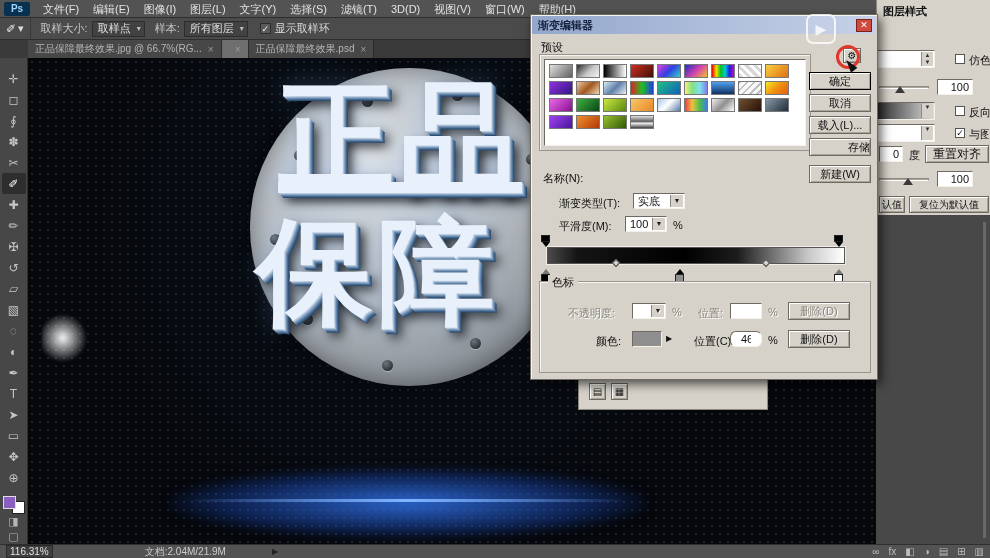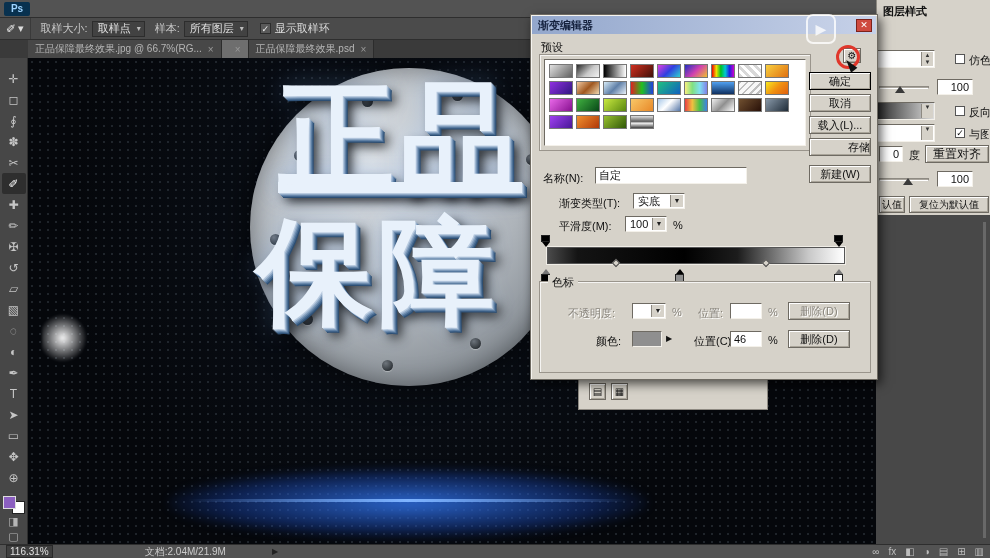--- a/index.html
+++ b/index.html
@@ -168,6 +168,20 @@
 
   <div class="menu-bar">
     <div class="ps-logo">Ps</div>
+    <div class="menu-items">
+
+    <span class="menu-item">文件(F)</span>
+        <span class="menu-item">编辑(E)</span>
+        <span class="menu-item">图像(I)</span>
+        <span class="menu-item">图层(L)</span>
+        <span class="menu-item">文字(Y)</span>
+        <span class="menu-item">选择(S)</span>
+        <span class="menu-item">滤镜(T)</span>
+        <span class="menu-item">3D(D)</span>
+        <span class="menu-item">视图(V)</span>
+        <span class="menu-item">窗口(W)</span>
+        <span class="menu-item">帮助(H)</span>
+      </div>
   </div>
 
   <div class="options-bar">

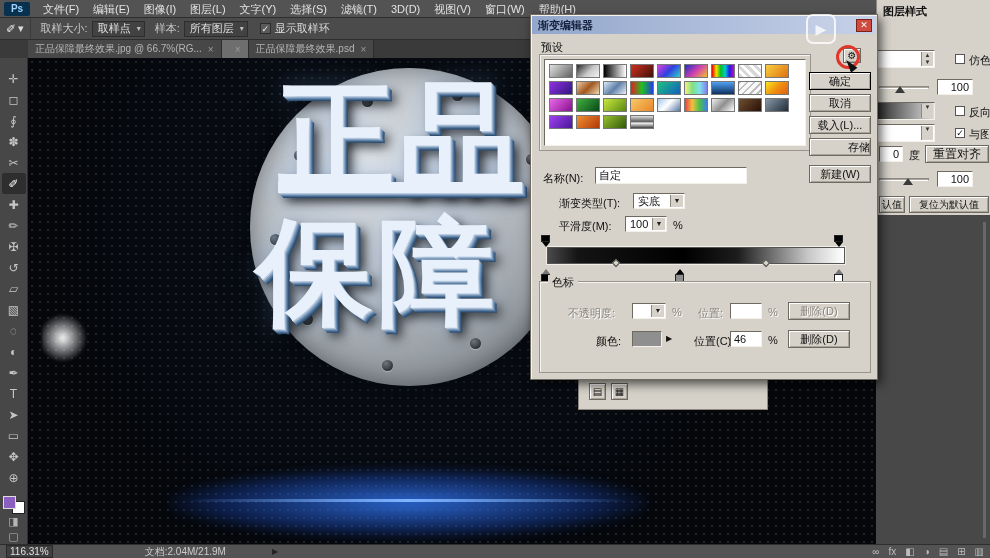--- a/index.html
+++ b/index.html
@@ -434,7 +434,6 @@
     <div class="btn gd-btn" id="gd-save">存储(S)...</div>
 
     <span class="gd-label" style="left:12px;top:156px;">名称(N):</span>
-    <input class="gd-field sunken" id="gd-name-field" value="自定" style="">
     <div class="btn" id="gd-new">新建(W)</div>
 
     <span class="gd-label" style="left:28px;top:181px;">渐变类型(T):</span>

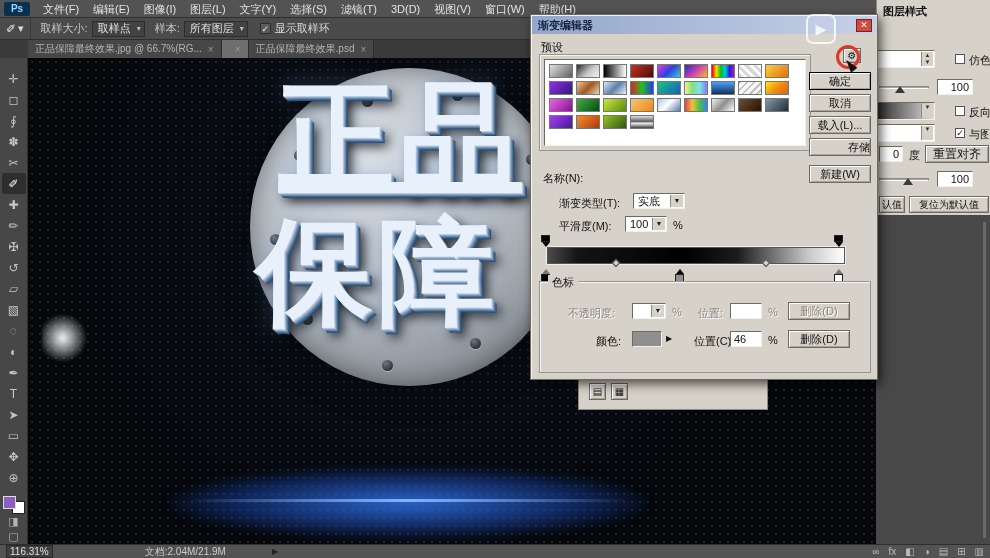--- a/index.html
+++ b/index.html
@@ -490,7 +490,7 @@
       <div id="color-swatch" style="background: rgb(143, 143, 143);"></div>
       <span id="swatch-arrow">▶</span>
       <span class="gd-label" style="left:154px;top:52px;">位置(C):</span>
-      <input class="sunken" style="position: absolute; left: 190px; top: 49px; width: 32px; height: 16px; padding: 0px 3px; font: inherit;" value="46">
+      <input class="sunken" style="position: absolute; left: 190px; top: 49px; width: 32px; height: 16px; padding: 0px 10px; font: inherit; border-radius: 6px;" value="46">
       <span class="gd-label" style="left:228px;top:52px;">%</span>
       <div class="btn" style="position:absolute;left:248px;top:48px;width:62px;height:18px;line-height:16px;">删除(D)</div>
     </div>

